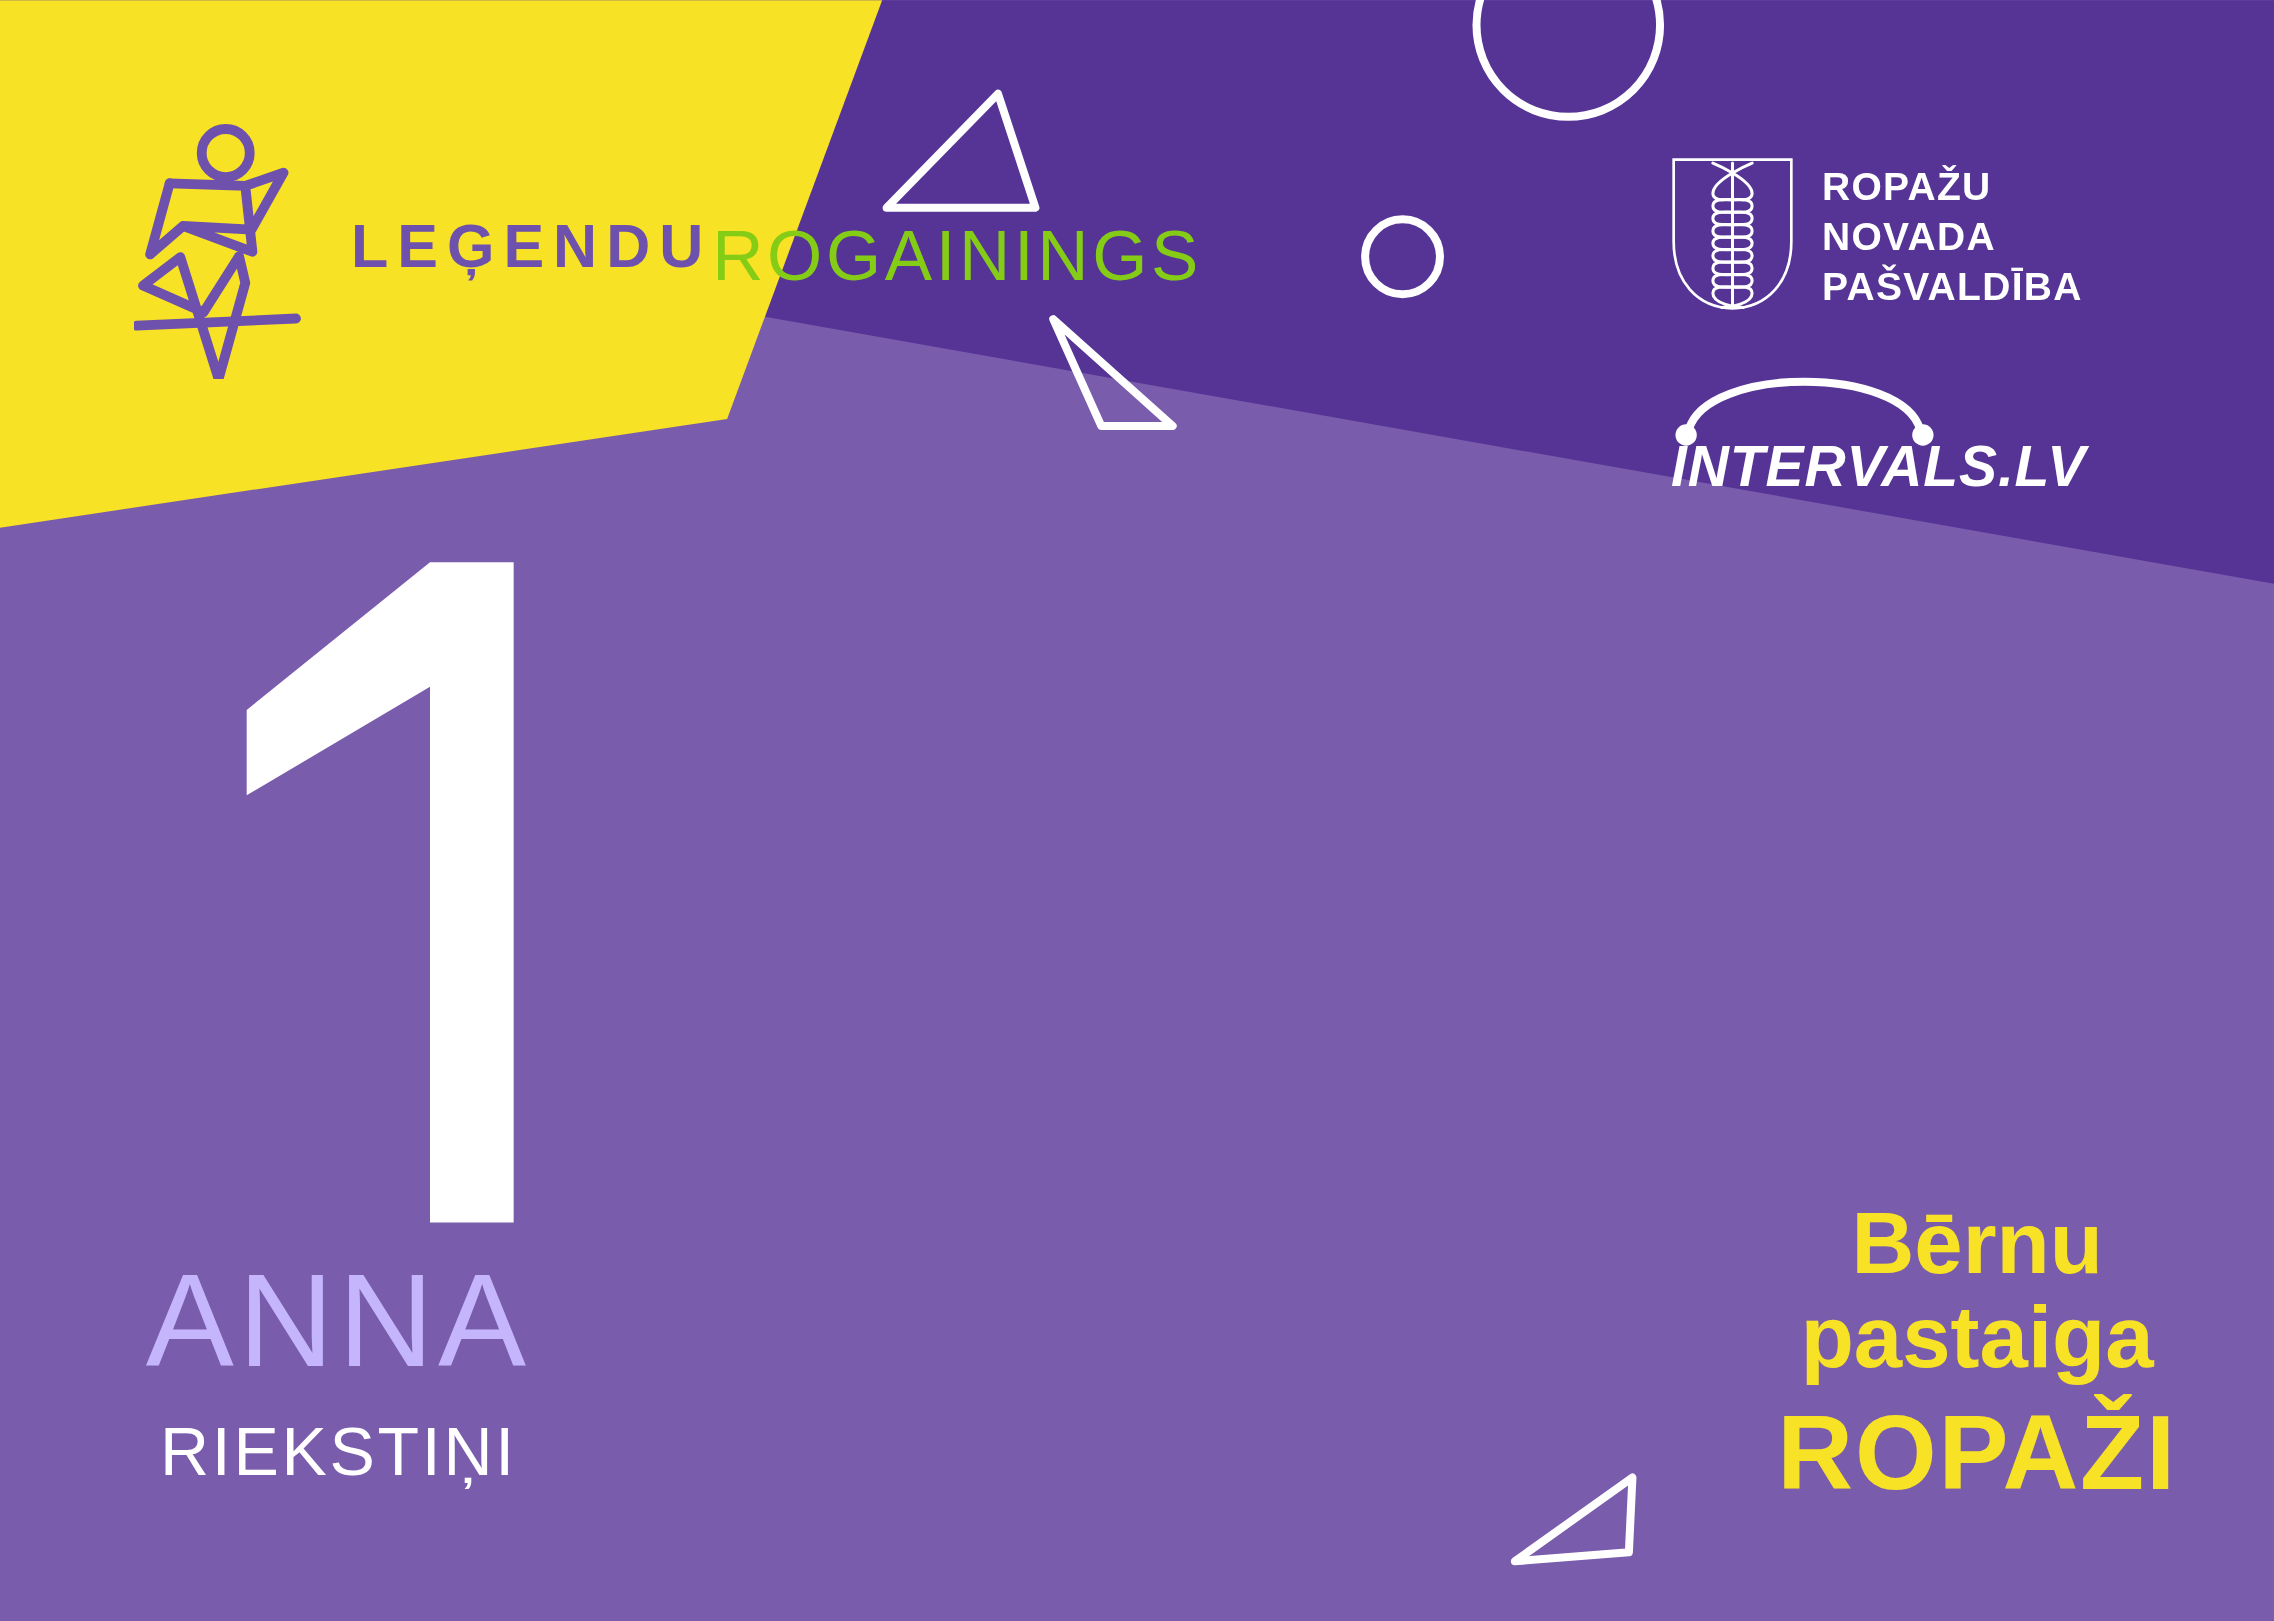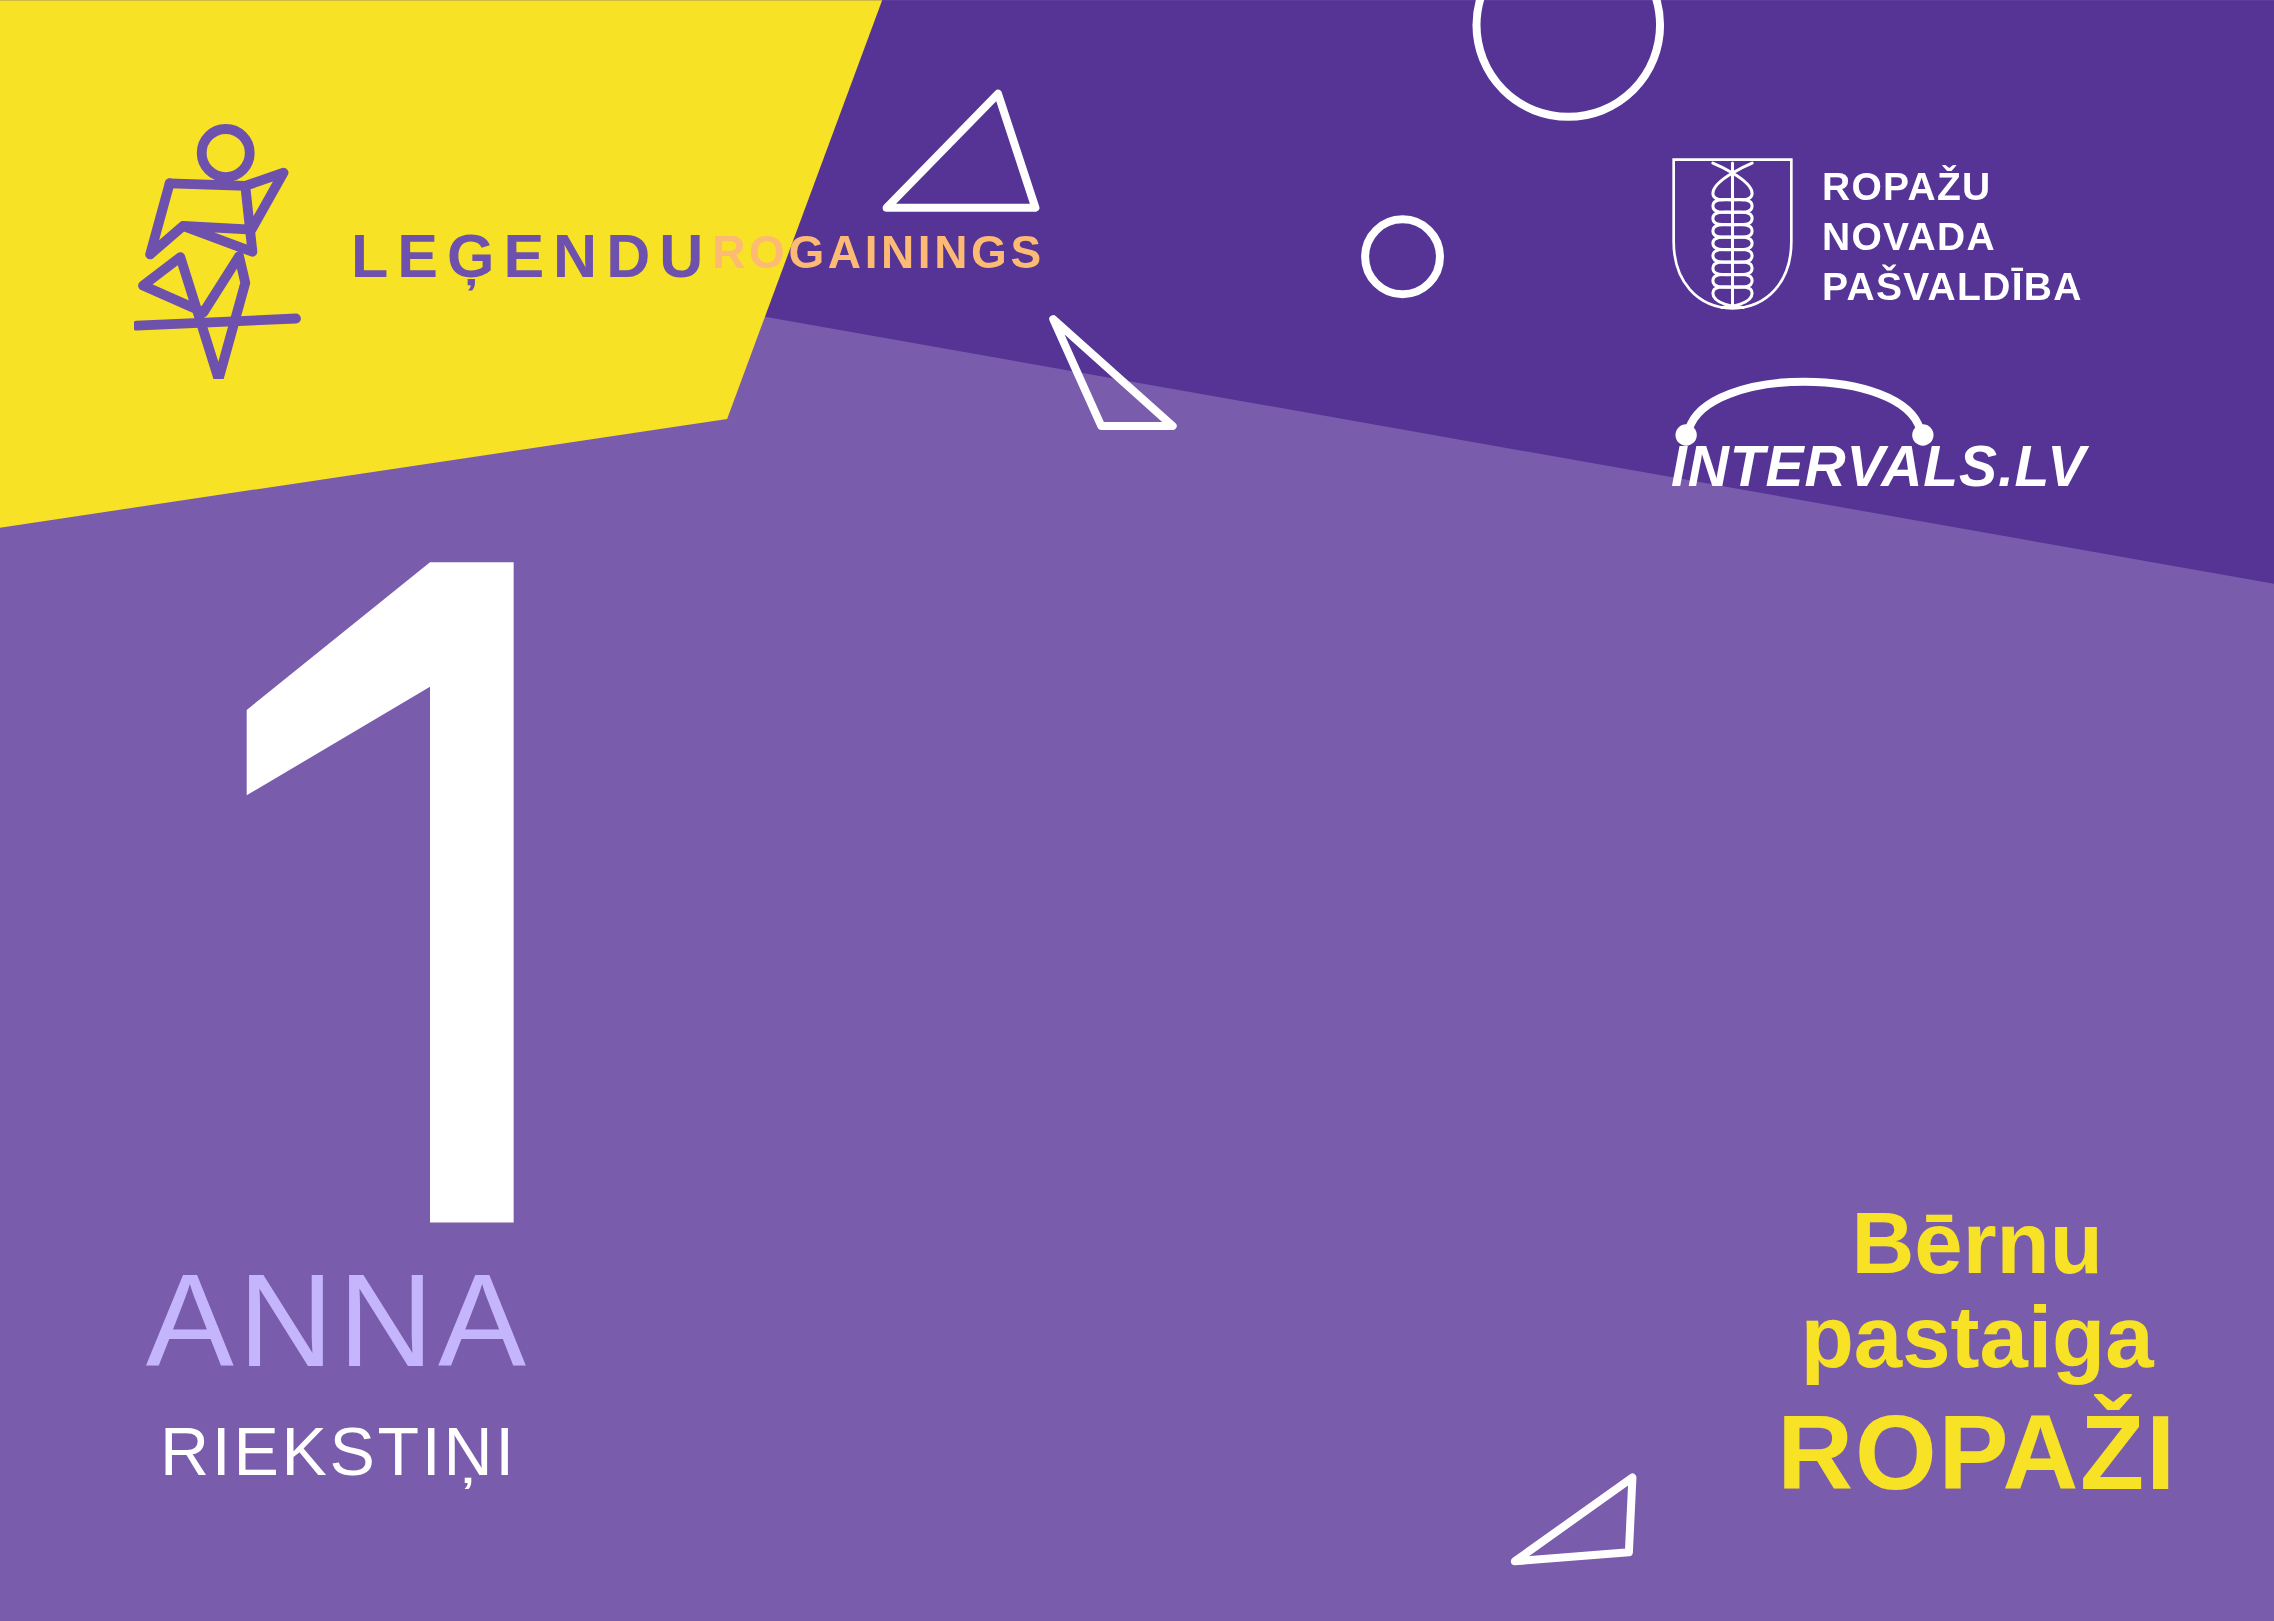--- a/index.html
+++ b/index.html
@@ -56,9 +56,9 @@
     white-space: nowrap;
   }
   .brand-line2 {
-    color: #fdba74;
-    font-size: 46px;
-    font-weight: bold;
+    color: #84cc16;
+    font-size: 71px;
+    font-weight: normal;
     letter-spacing: 3.6px;
     line-height: 1.14;
     white-space: nowrap;

